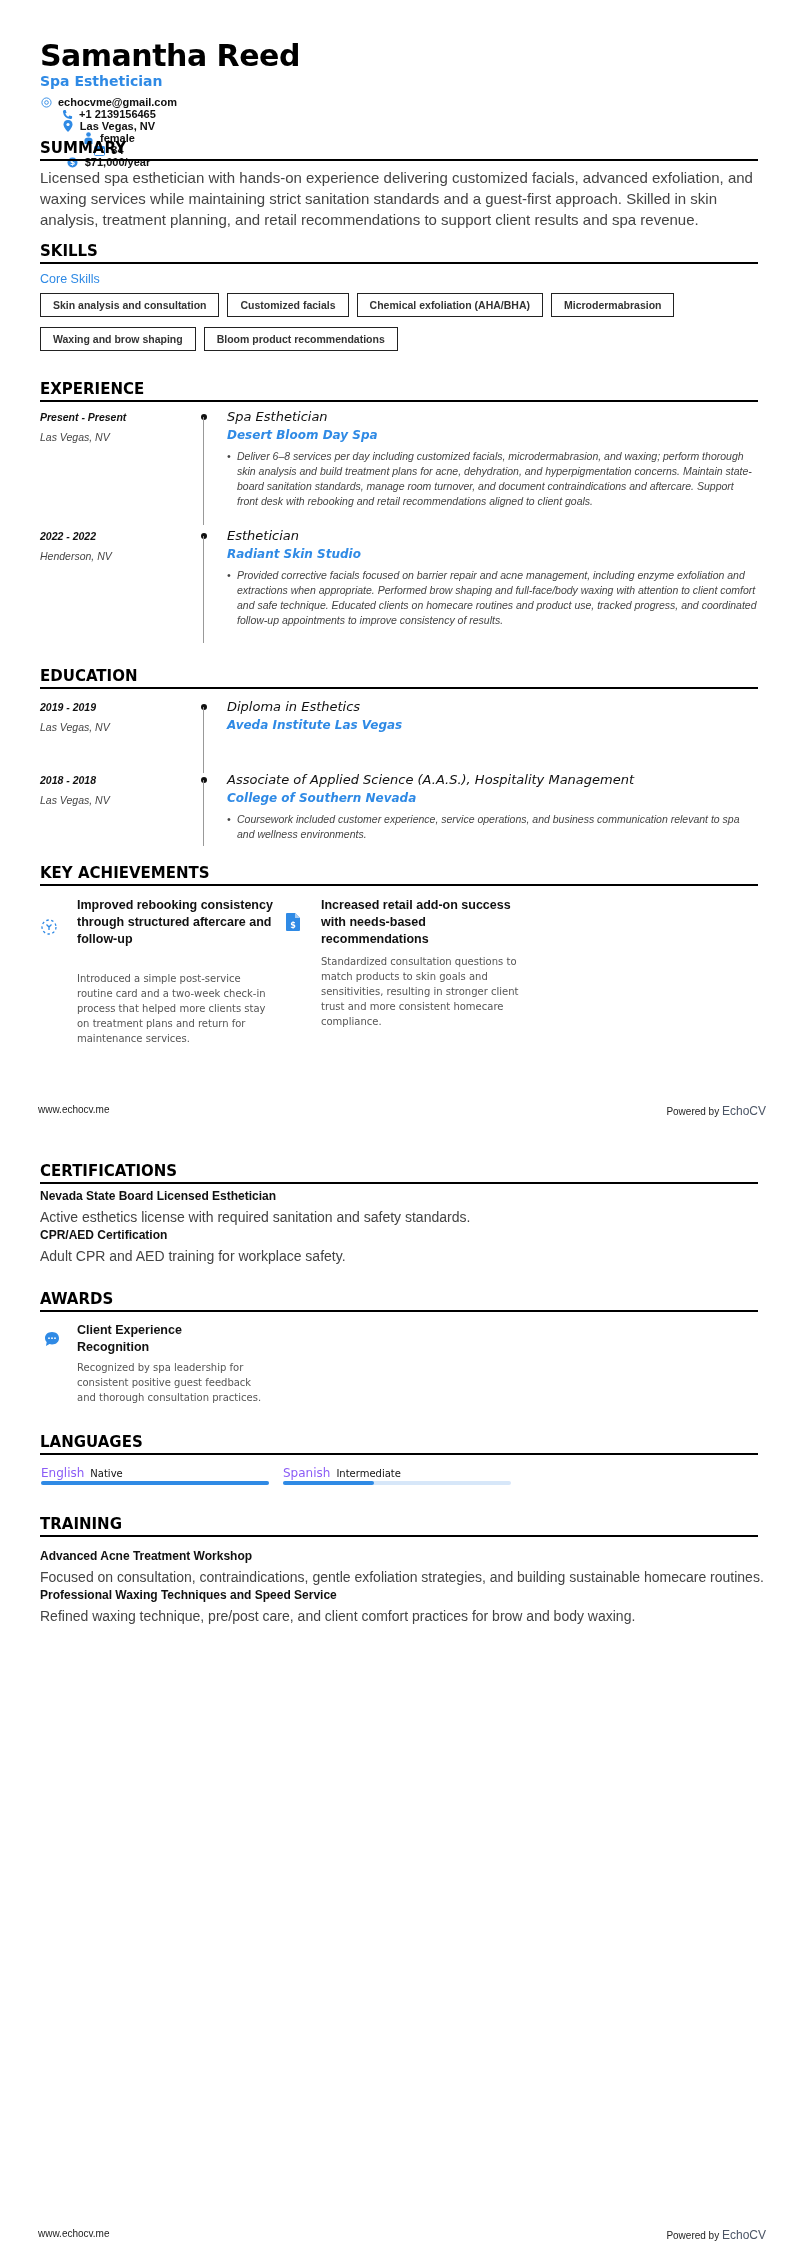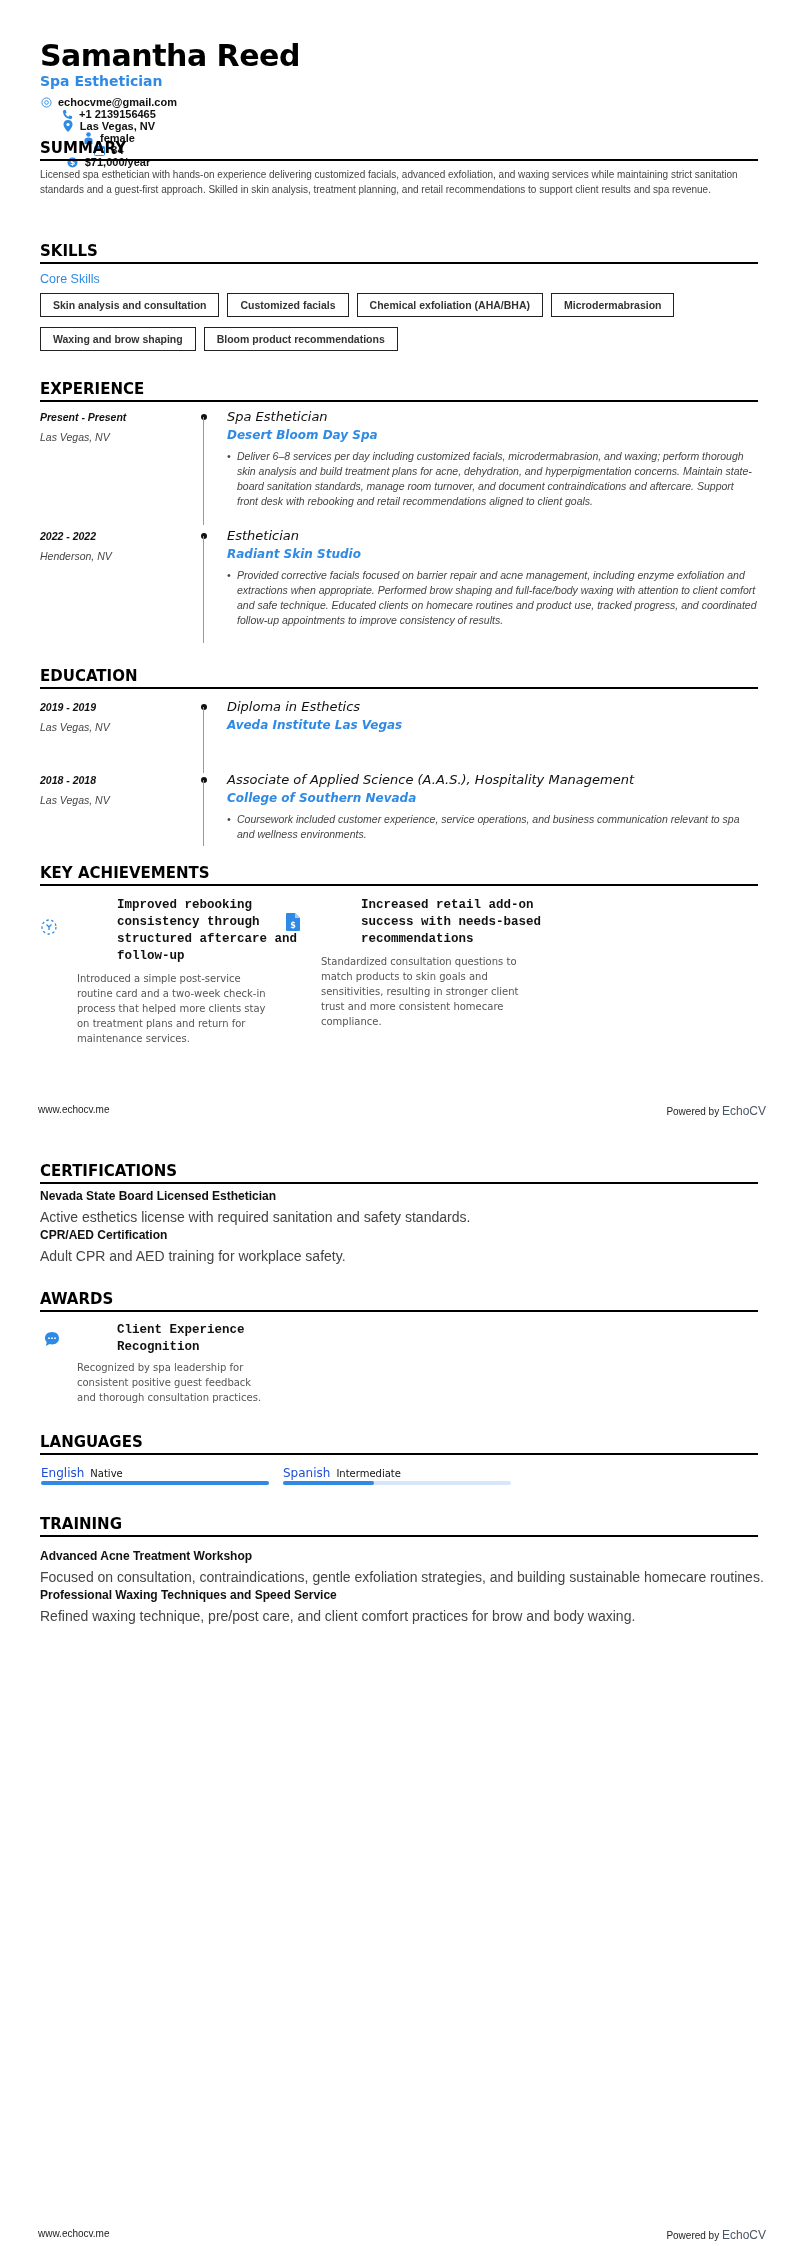--- a/index.html
+++ b/index.html
@@ -15,7 +15,7 @@
 
   
   .sec-h { position: absolute; left: 40px; width: 718px; font-family: "DejaVu Sans", sans-serif; font-weight: bold; font-size: 15px; color: #000; border-bottom: 2px solid #000; padding-bottom: 2px; }
-  .body-text { font-size: 10px; line-height: 15px; color: #444; }
+  .body-text { font-size: 15px; line-height: 21px; color: #444; }
 
   
   .skills-sub { position: absolute; left: 40px; top: 272px; font-size: 12.5px; color: #2f8ae5; }

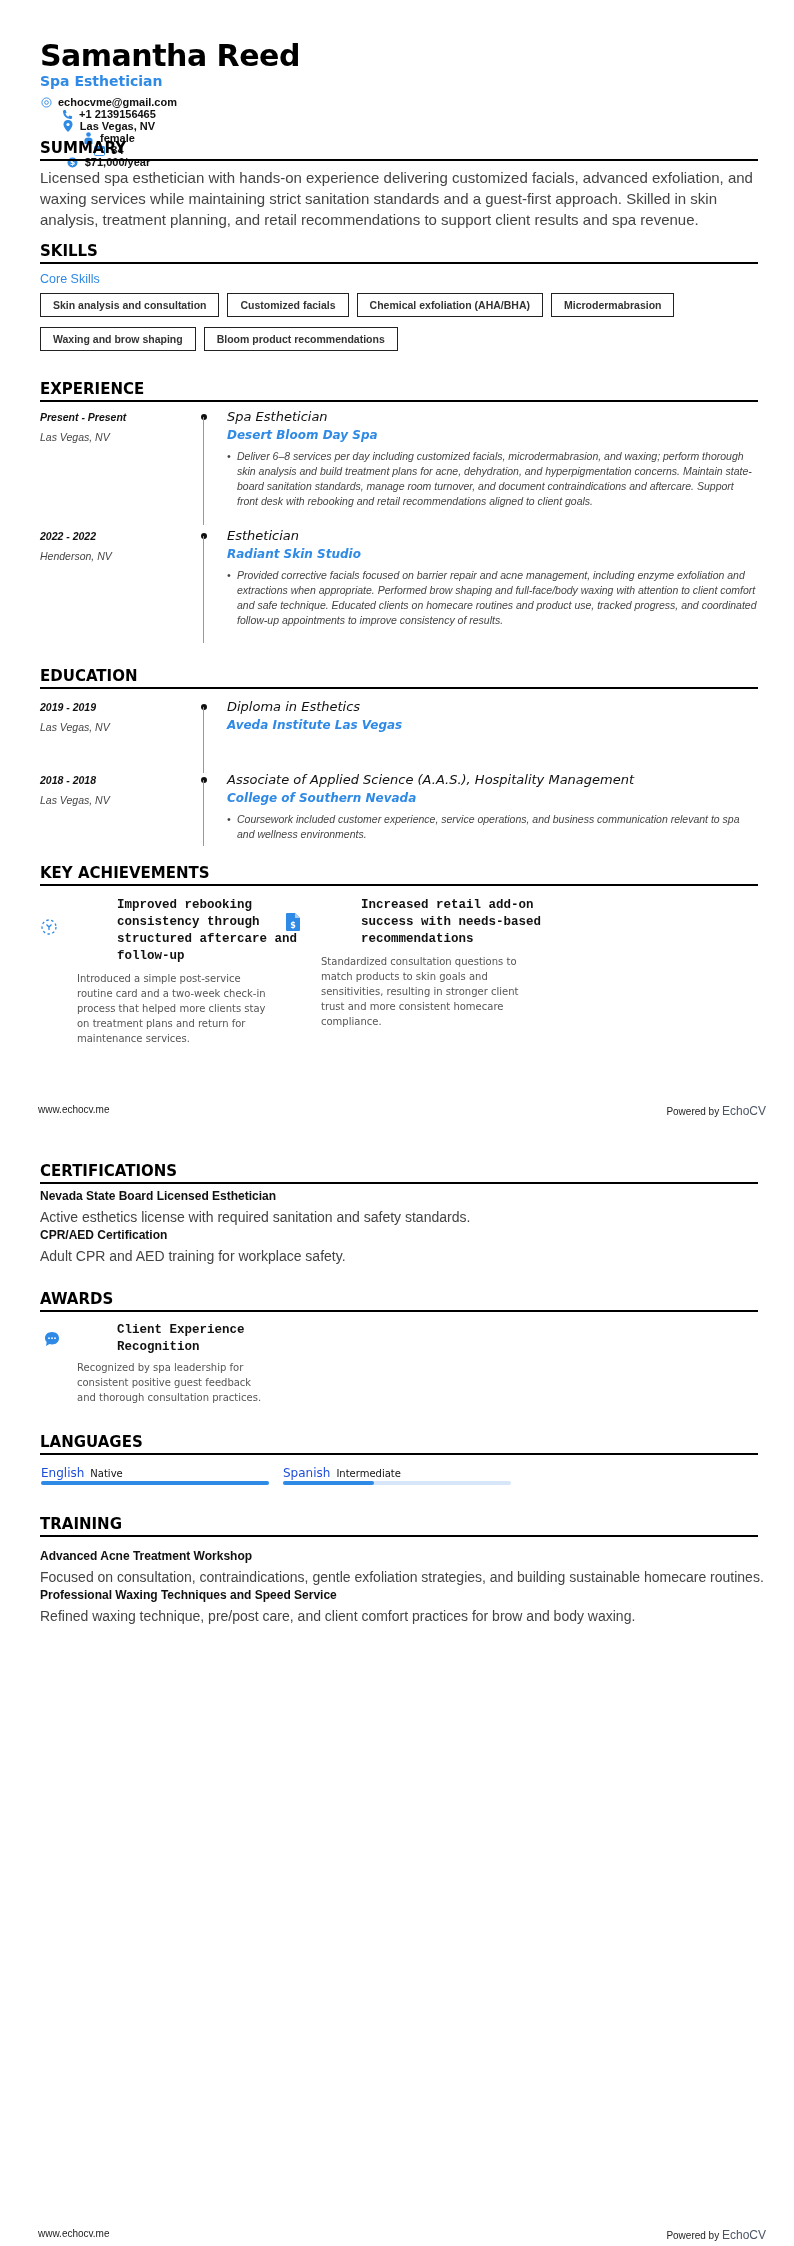--- a/index.html
+++ b/index.html
@@ -37,7 +37,7 @@
   
   .ach { position: absolute; width: 240px; }
   .ach-icon { position: absolute; left: 0; width: 18px; height: 18px; }
-  .ach-title { position: absolute; left: 37px; font-family: Liberation Mono, monospace; font-weight: bold; font-size: 12.5px; line-height: 17px; color: #111; width: 200px; margin-left: 40px; }
+  .ach-title { position: absolute; left: 37px; font-family: Liberation Sans, sans-serif; font-weight: bold; font-size: 12.5px; line-height: 17px; color: #111; width: 200px; }
   .ach-desc { position: absolute; left: 37px; font-family: "DejaVu Sans", sans-serif; font-size: 10px; line-height: 15px; color: #555; width: 200px; }
 
   

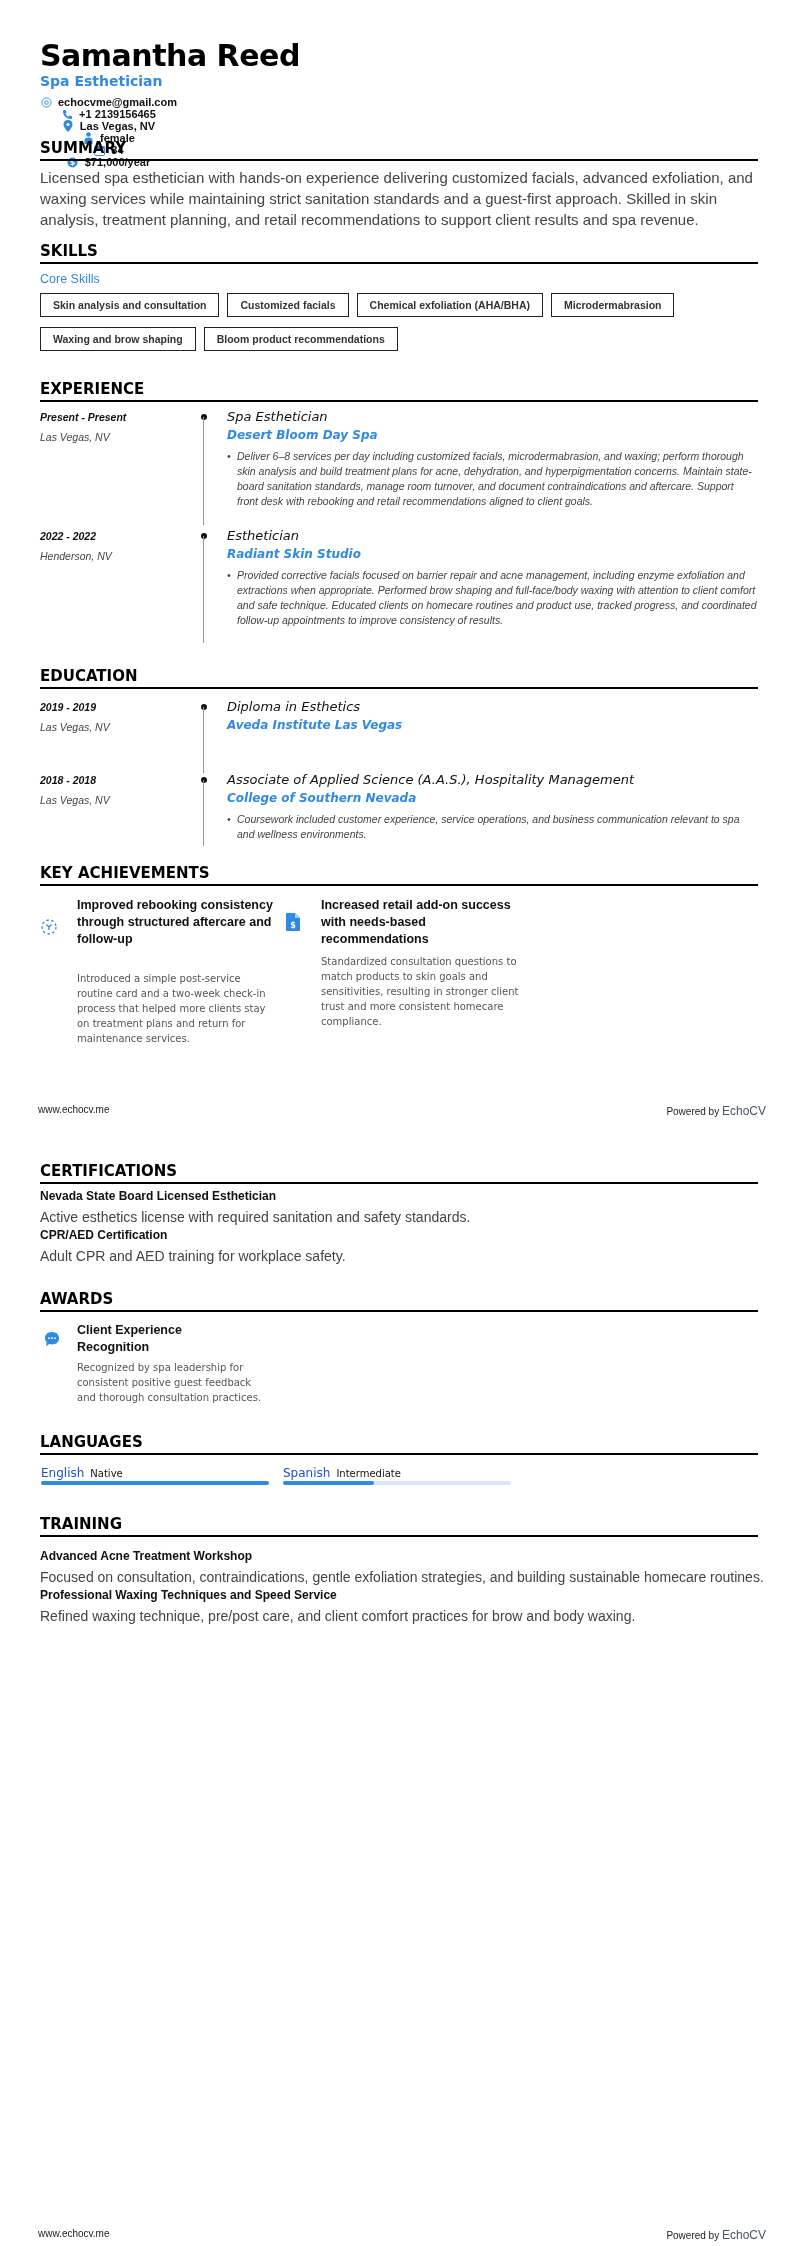--- a/index.html
+++ b/index.html
@@ -52,7 +52,7 @@
 
   
   .lang { position: absolute; width: 230px; }
-  .lang-name { font-family: "DejaVu Sans", sans-serif; font-size: 12px; color: #1d4ed8; }
+  .lang-name { font-family: "DejaVu Sans", sans-serif; font-size: 12px; color: #8b5cf6; }
   .lang-level { font-family: "DejaVu Sans", sans-serif; font-size: 10px; color: #111; margin-left: 6px; }
   .lang-bar { position: absolute; top: 18px; left: 0; width: 228px; height: 4px; border-radius: 2px; background: #d7e7f9; }
   .lang-fill { height: 4px; border-radius: 2px; background: #2f8ae5; }

